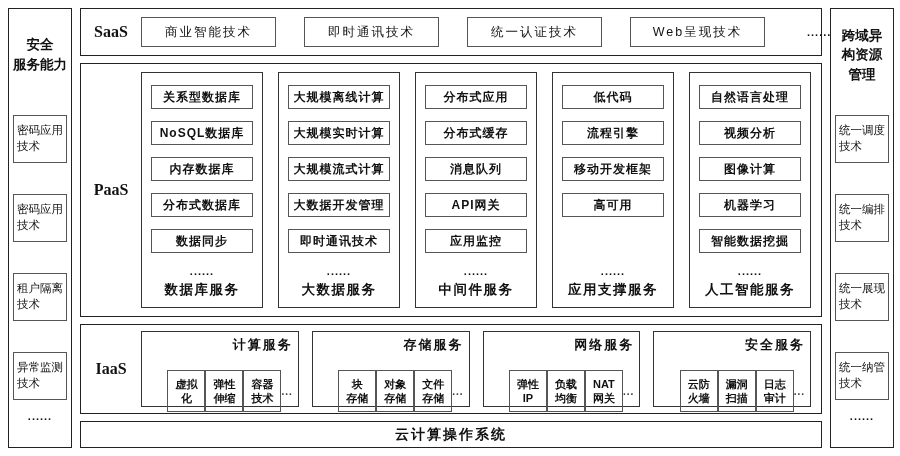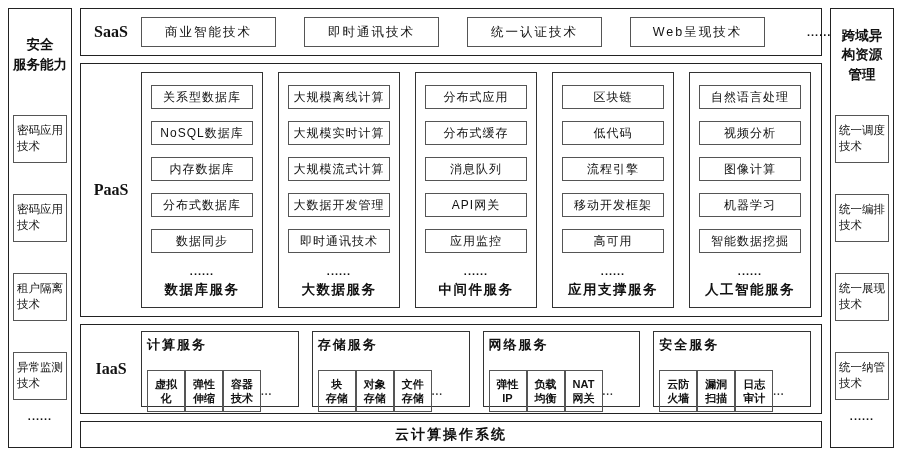--- a/index.html
+++ b/index.html
@@ -47,7 +47,7 @@
   .paas-item {
     width: 100%; height: 24px; border: 1px solid #555; flex-shrink: 0;
     display: flex; align-items: center; justify-content: center;
-    font-size: 12px; letter-spacing: 1px; font-weight: normal; margin-bottom: 12px; white-space: nowrap;
+    font-size: 12px; letter-spacing: 1px; font-weight: bold; margin-bottom: 12px; white-space: nowrap;
   }
   .paas-ellipsis { font-size: 11px; font-weight: bold; letter-spacing: 1px; margin-bottom: 4px; margin-top: auto; }
   .paas-title { font-weight: bold; font-size: 13.5px; letter-spacing: 1.5px; white-space: nowrap; }

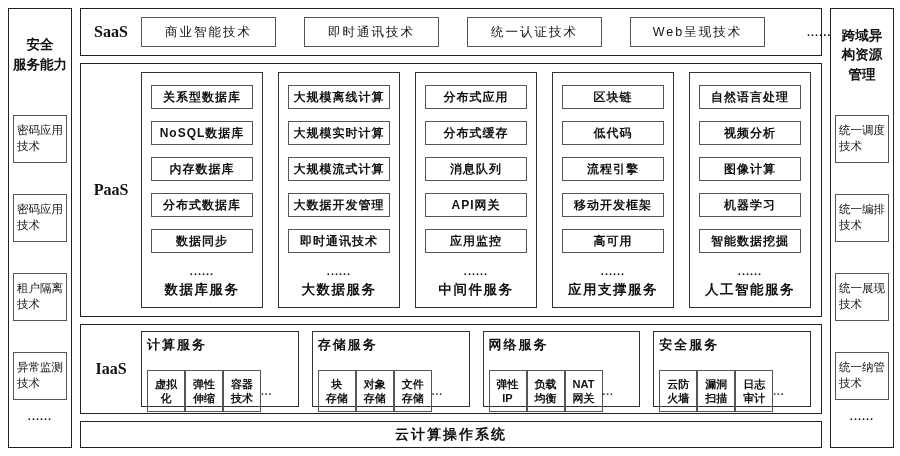--- a/index.html
+++ b/index.html
@@ -140,7 +140,6 @@
         </div>
 
         <div class="paas-col">
-          <div class="paas-item">区块链</div>
           <div class="paas-item">低代码</div>
           <div class="paas-item">流程引擎</div>
           <div class="paas-item">移动开发框架</div>

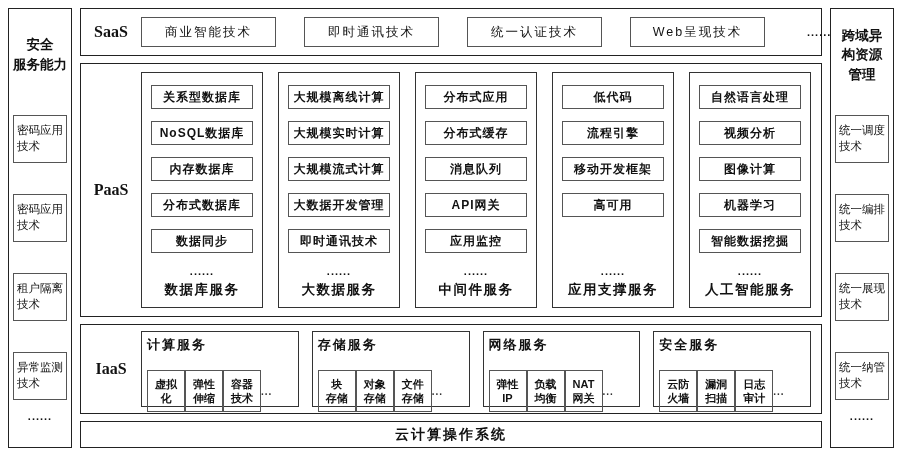--- a/index.html
+++ b/index.html
@@ -55,7 +55,7 @@
   
   .row-iaas { height: 90px; display: flex; align-items: center; padding: 6px 10px 6px 0; }
   .iaas-groups { flex: 1; display: flex; gap: 13px; height: 100%; }
-  .iaas-group { flex: 1; border: 1.4px solid #333; display: flex; flex-direction: column; align-items: flex-start; padding: 4px 5px 6px; min-width: 0; }
+  .iaas-group { flex: 1; border: 1.4px solid #333; display: flex; flex-direction: column; align-items: flex-end; padding: 4px 5px 6px; min-width: 0; }
   .iaas-title { font-weight: bold; font-size: 13px; letter-spacing: 2px; white-space: nowrap; }
   .iaas-boxes { display: flex; align-items: center; gap: 0; flex: 1; margin-top: 16px; }
   .iaas-box {

